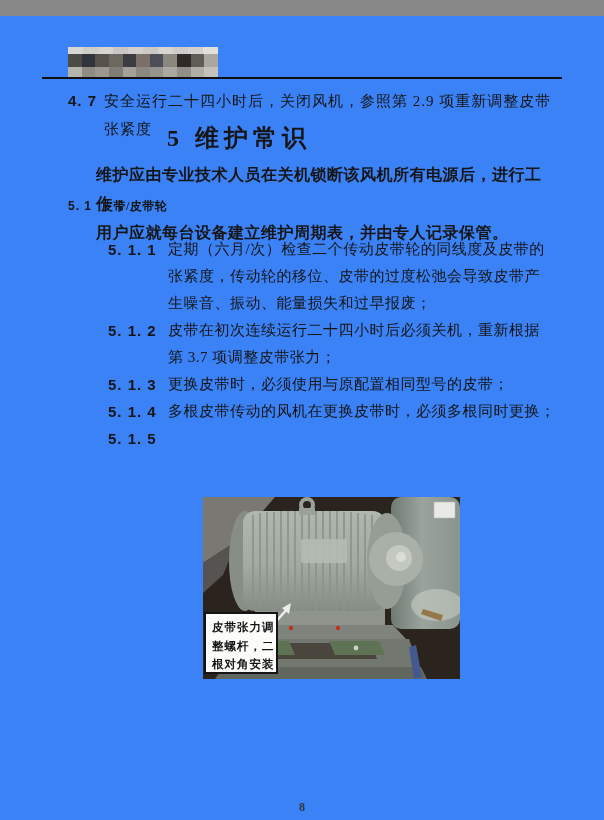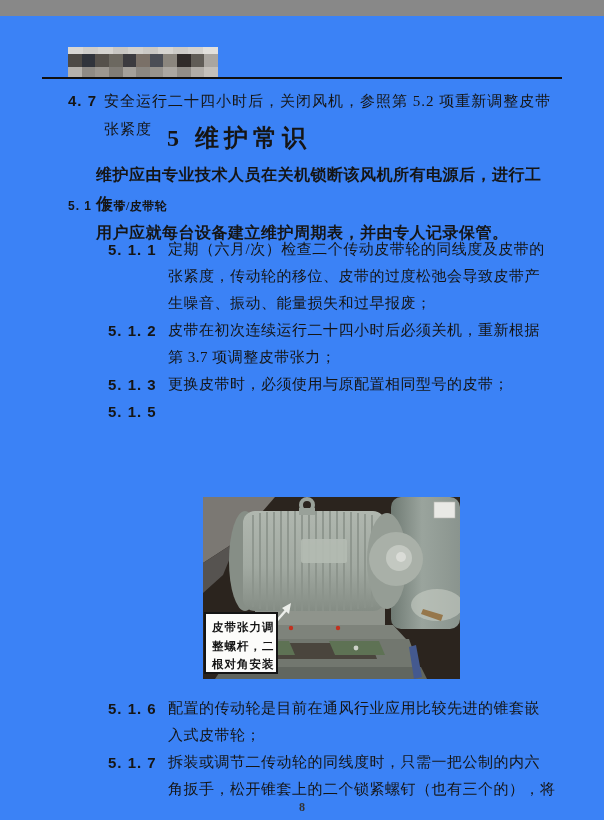--- a/index.html
+++ b/index.html
@@ -96,7 +96,7 @@
 
   <div class="item47">
     <span class="ilabel">4. 7</span>
-    <span class="itext">安全运行二十四小时后，关闭风机，参照第 5.2 项重新调整皮带
+    <span class="itext">安全运行二十四小时后，关闭风机，参照第 2.9 项重新调整皮带
 张紧度</span>
   </div>
 

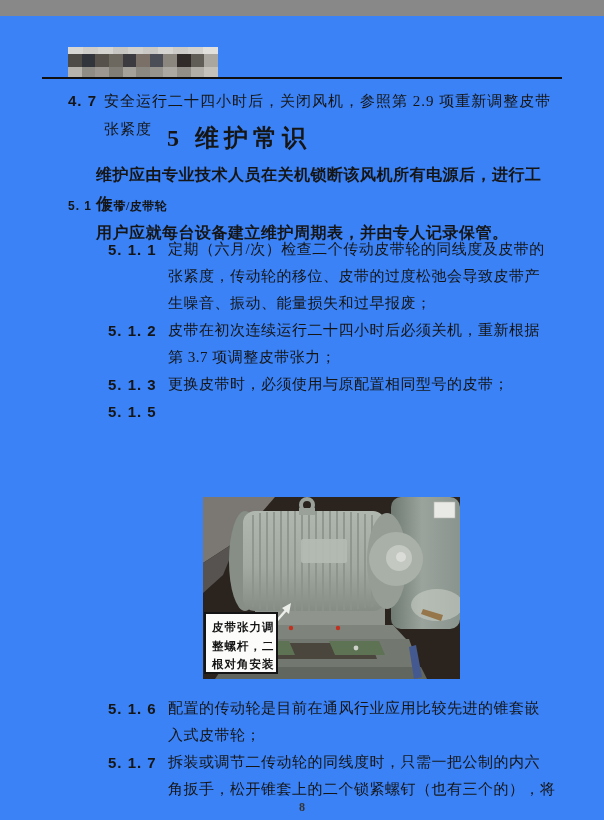--- a/index.html
+++ b/index.html
@@ -126,6 +126,10 @@
       <span class="itext">更换皮带时，必须使用与原配置相同型号的皮带；</span>
     </div>
     <div class="item">
+      <span class="ilabel">5. 1. 4</span>
+      <span class="itext">多根皮带传动的风机在更换皮带时，必须多根同时更换；</span>
+    </div>
+    <div class="item">
       <span class="ilabel">5. 1. 5</span>
     </div>
   </div>

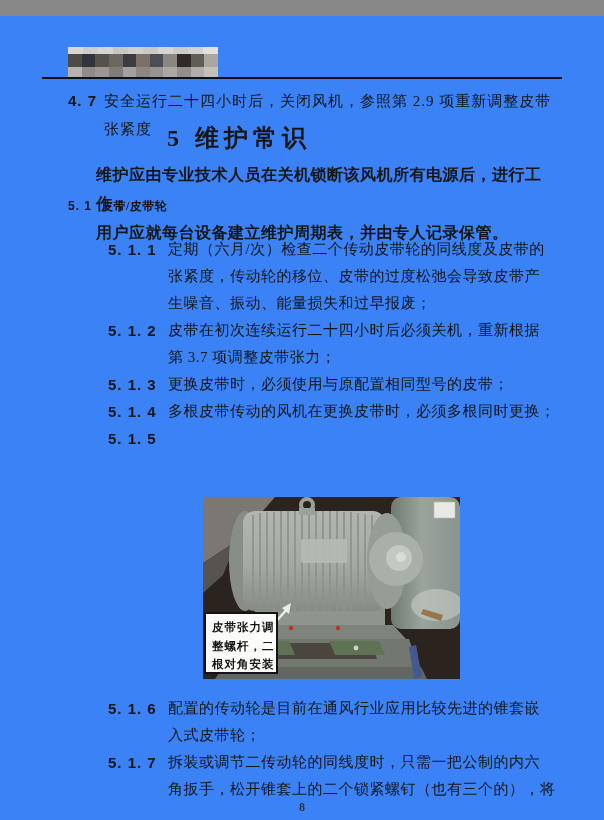--- a/index.html
+++ b/index.html
@@ -219,18 +219,6 @@
     </svg>
   </div>
 
-  <div class="items items-b">
-    <div class="item">
-      <span class="ilabel">5. 1. 6</span>
-      <span class="itext">配置的传动轮是目前在通风行业应用比较先进的锥套嵌
-入式皮带轮；</span>
-    </div>
-    <div class="item">
-      <span class="ilabel">5. 1. 7</span>
-      <span class="itext">拆装或调节二传动轮的同线度时，只需一把公制的内六
-角扳手，松开锥套上的二个锁紧螺钉（也有三个的），将</span>
-    </div>
-  </div>
 
   <div class="pagenum">8</div>
 

